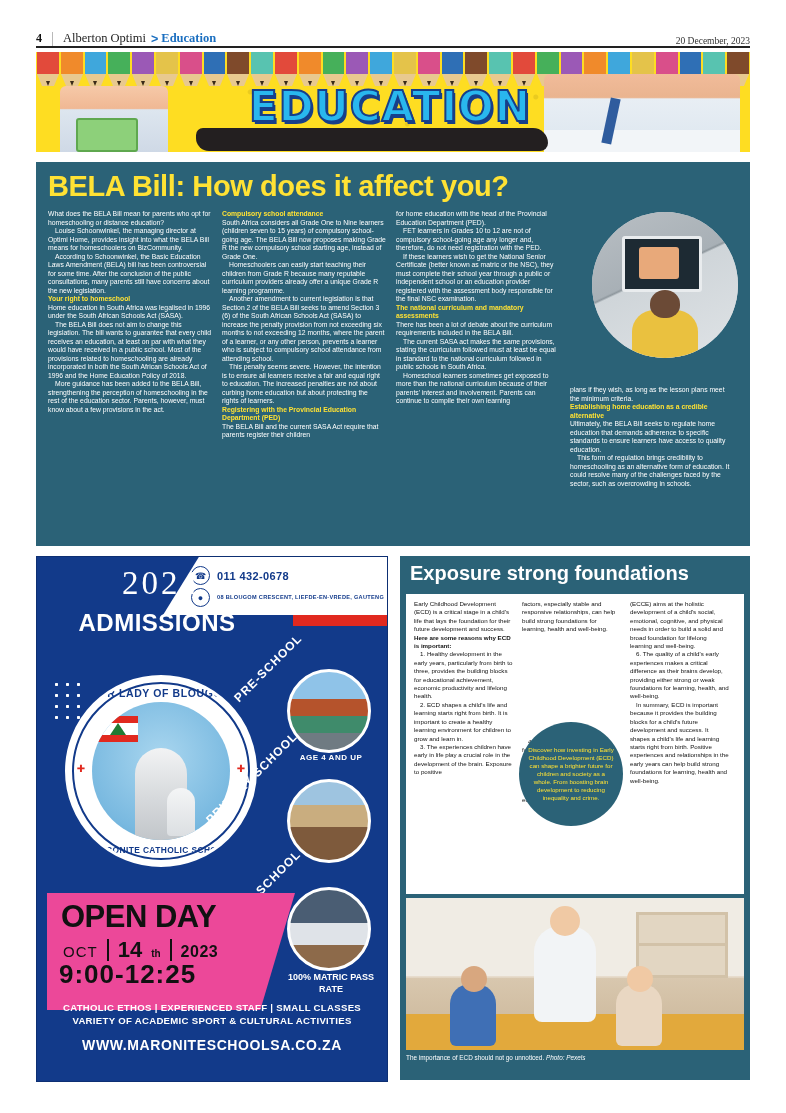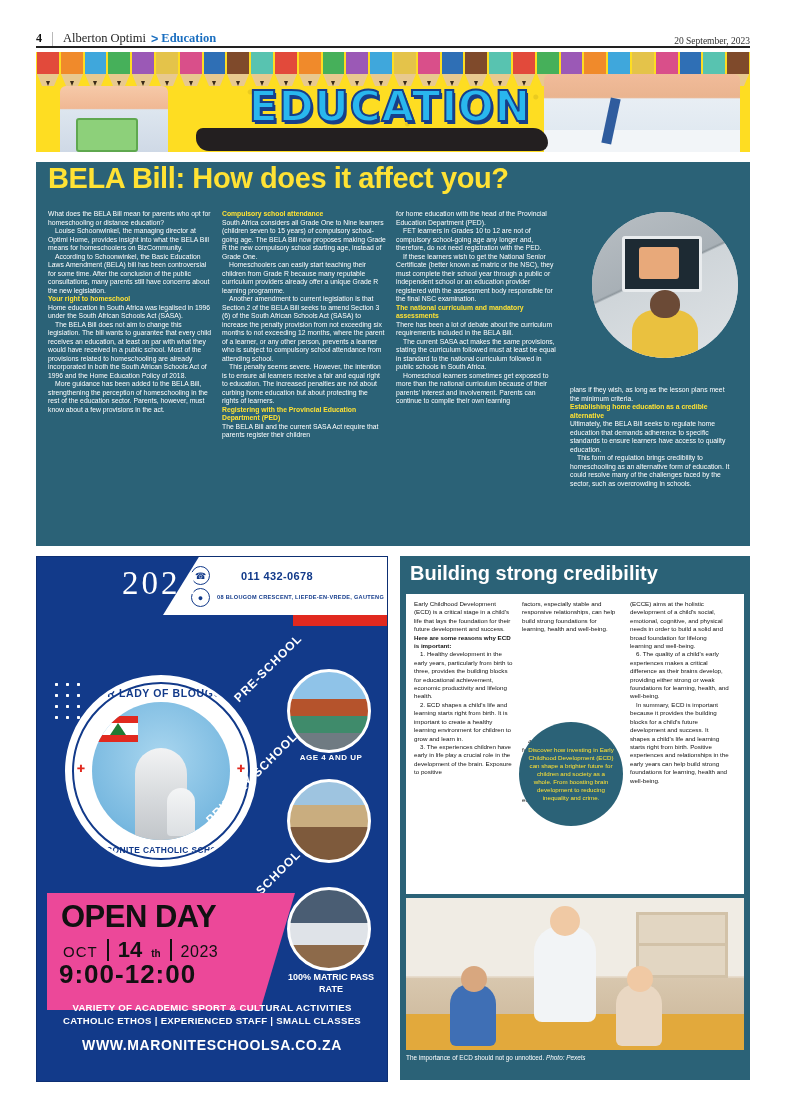--- a/index.html
+++ b/index.html
@@ -195,7 +195,7 @@
     <span class="mast-title">Alberton Optimi</span>
     <span class="mast-arrow">&gt;</span>
     <span class="mast-section">Education</span>
-    <span class="mast-date">20 September, 2023</span>
+    <span class="mast-date">20 December, 2023</span>
   </div>
   <div class="mast-rule"></div>
 

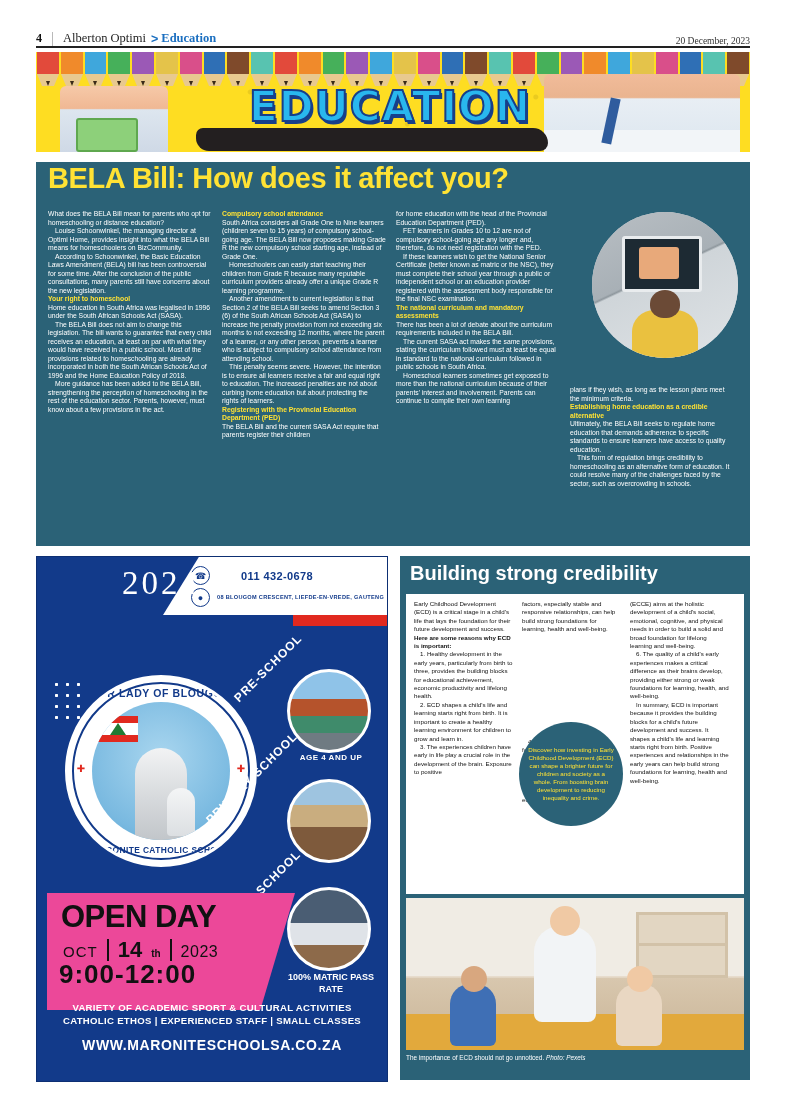--- a/index.html
+++ b/index.html
@@ -59,7 +59,7 @@
 
   
   .bela{position:absolute;left:36px;top:162px;width:714px;height:384px;background:#2b6277;}
-  .bela-head{position:absolute;left:12px;top:0;width:560px;
+  .bela-head{position:absolute;left:12px;top:8px;width:560px;
     color:#ffe234;font-weight:bold;font-size:29px;letter-spacing:-.4px;}
   .bela-photo{position:absolute;right:12px;top:50px;width:146px;height:146px;border-radius:50%;
     overflow:hidden;background:#cfd4d8;}

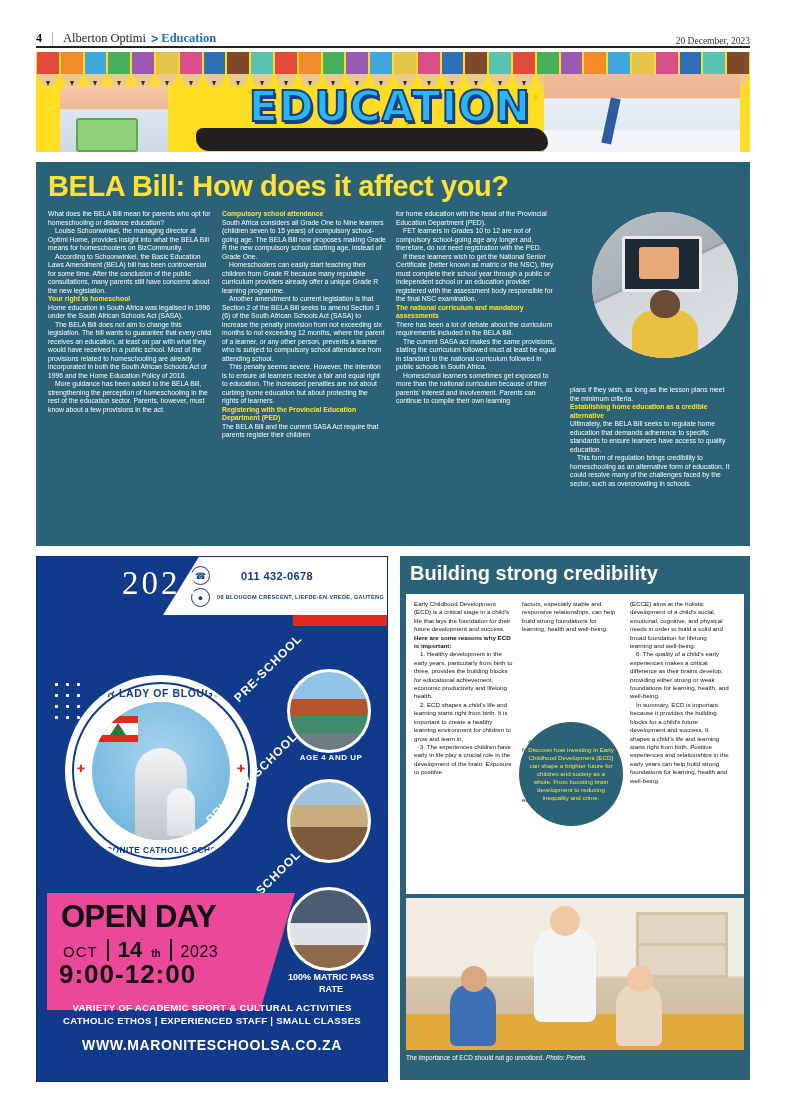--- a/index.html
+++ b/index.html
@@ -90,7 +90,7 @@
   .ad-contact .r1{top:9px;} .ad-contact .r2{top:31px;}
   .ic-circle{width:17px;height:17px;border-radius:50%;border:1.6px solid #123a8a;
     display:flex;align-items:center;justify-content:center;color:#123a8a;font-size:9px;flex:none;}
-  .phone-txt{font-weight:bold;font-size:11px;color:#123a8a;letter-spacing:.4px;margin-left:24px;}
+  .phone-txt{font-weight:bold;font-size:11px;color:#123a8a;letter-spacing:.4px;}
   .addr-txt{font-weight:bold;font-size:5.6px;color:#123a8a;line-height:7.6px;letter-spacing:.3px;}
   .ad-redbar{position:absolute;right:0;top:58px;width:94px;height:11px;background:#e1291f;}
   .ad-year{position:absolute;left:4px;top:8px;width:240px;text-align:center;color:#fff;

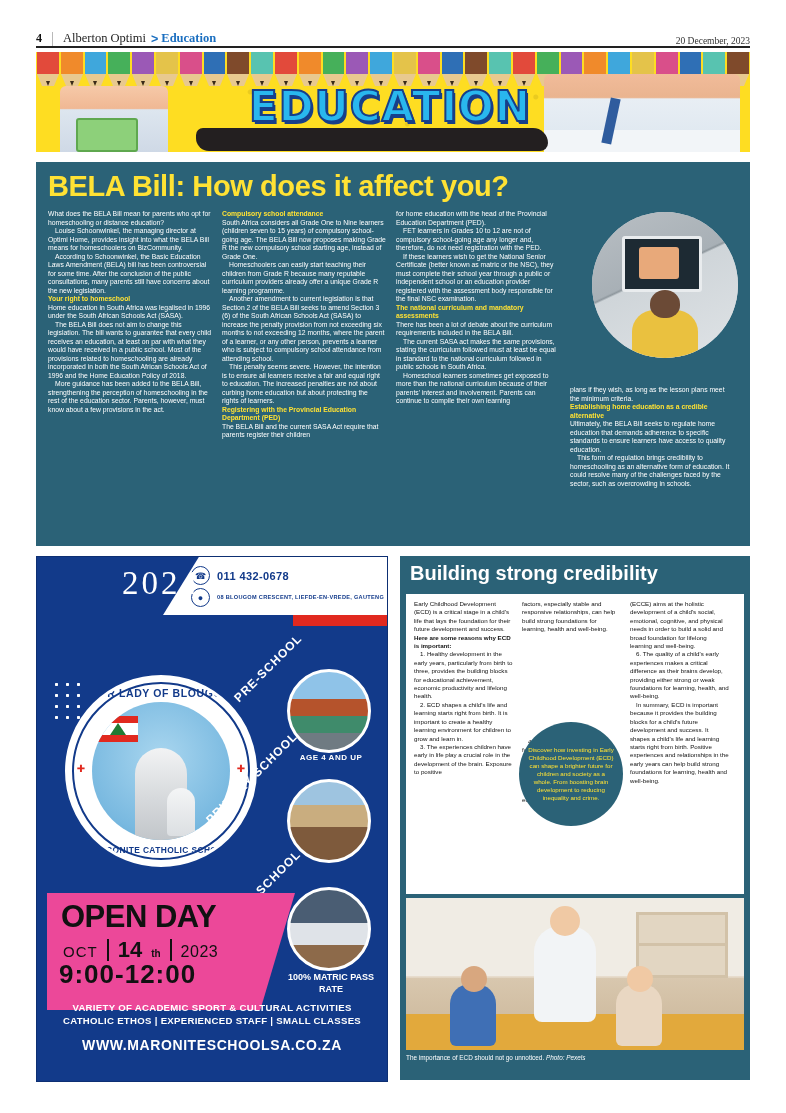--- a/index.html
+++ b/index.html
@@ -465,7 +465,7 @@
   </div>
 
   <div class="ecd">
-    <div class="ecd-head">Building strong credibility</div>
+    <div class="ecd-head">Exposure strong foundations</div>
     <div class="ecd-body">
       <div class="ecd-col e1">
         <p>Early Childhood Development (ECD) is a critical stage in a child's life that lays the foundation for their future development and success.</p>

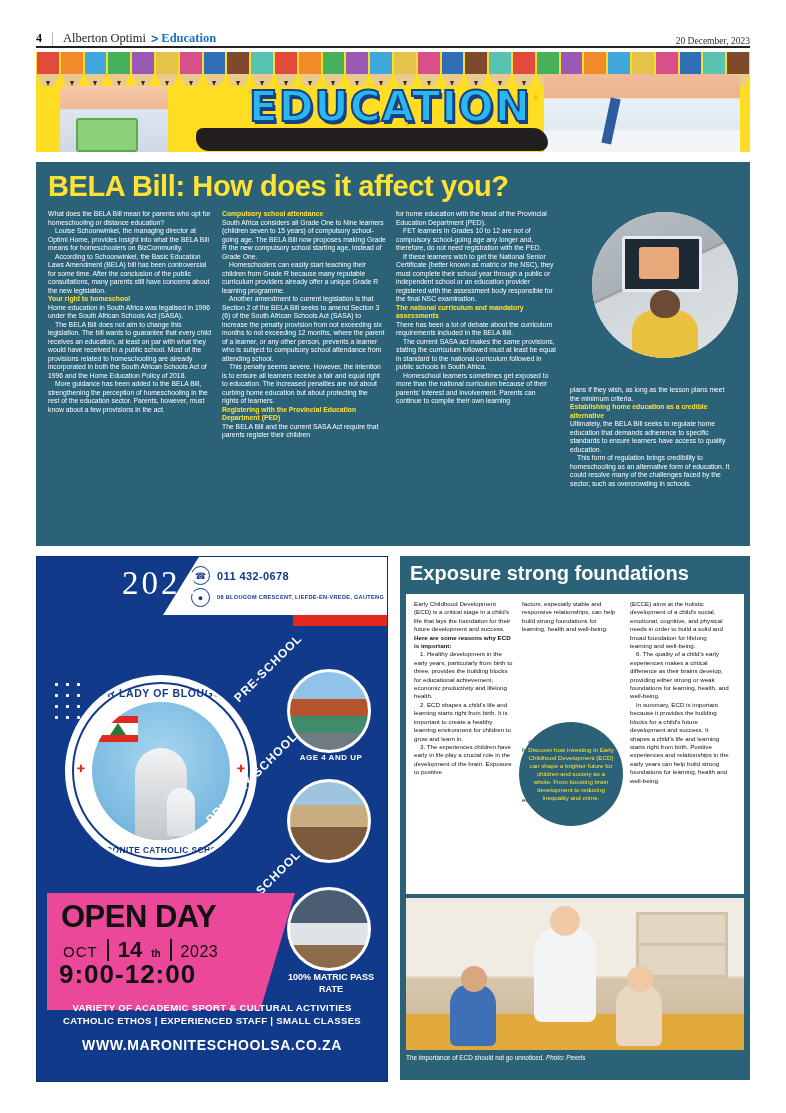--- a/index.html
+++ b/index.html
@@ -417,6 +417,7 @@
     <div class="ad-redbar"></div>
     <div class="ad-year">2024</div>
     <div class="ad-adm">
+      <div>ADMISSIONS</div>
     </div>
     <div class="dots"></div>
 

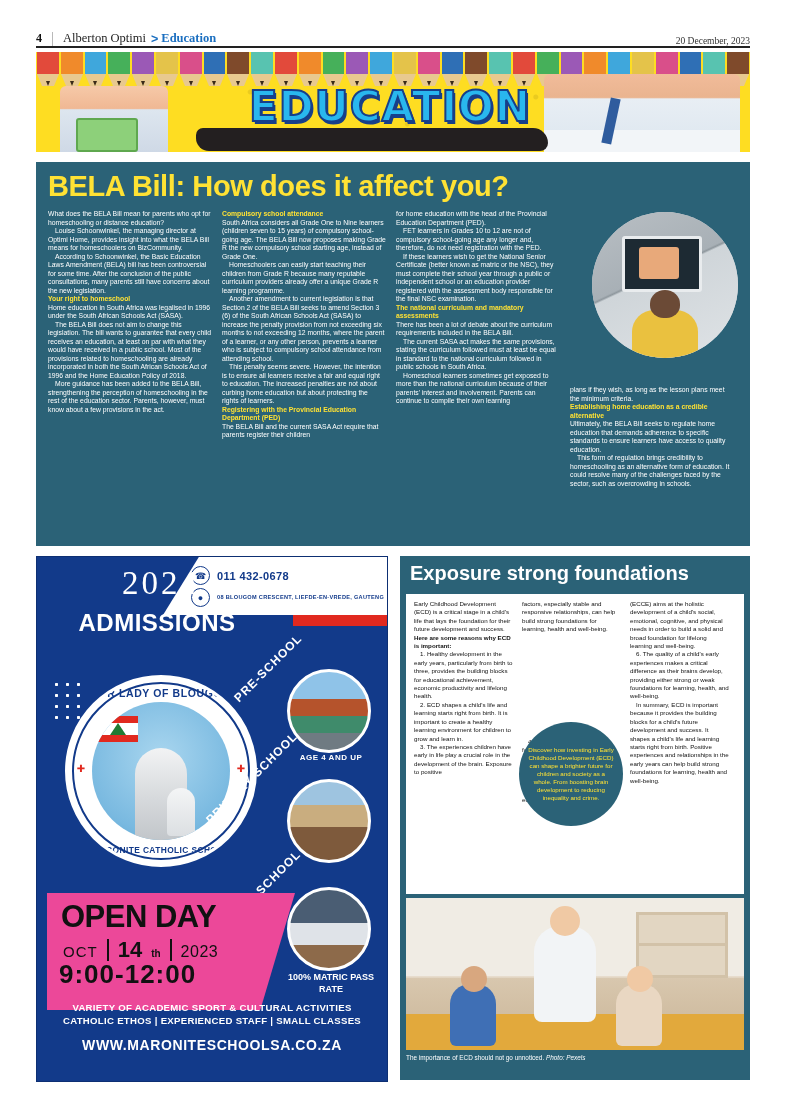--- a/index.html
+++ b/index.html
@@ -143,7 +143,7 @@
   .od-bar{width:2px;height:22px;background:#111;align-self:center;}
   .od-day{font-weight:bold;font-size:22px;}
   .od-th{font-weight:bold;font-size:10px;}
-  .od-year2{font-weight:normal;font-size:16px;letter-spacing:.5px;}
+  .od-year2{font-weight:bold;font-size:16px;letter-spacing:.5px;}
   .od-time{position:absolute;left:12px;top:66px;font-weight:bold;font-size:26px;letter-spacing:1px;}
   .ad-foot1{position:absolute;left:0;top:444px;width:350px;text-align:center;color:#fff;
     font-weight:bold;font-size:9.6px;line-height:13px;letter-spacing:.3px;}

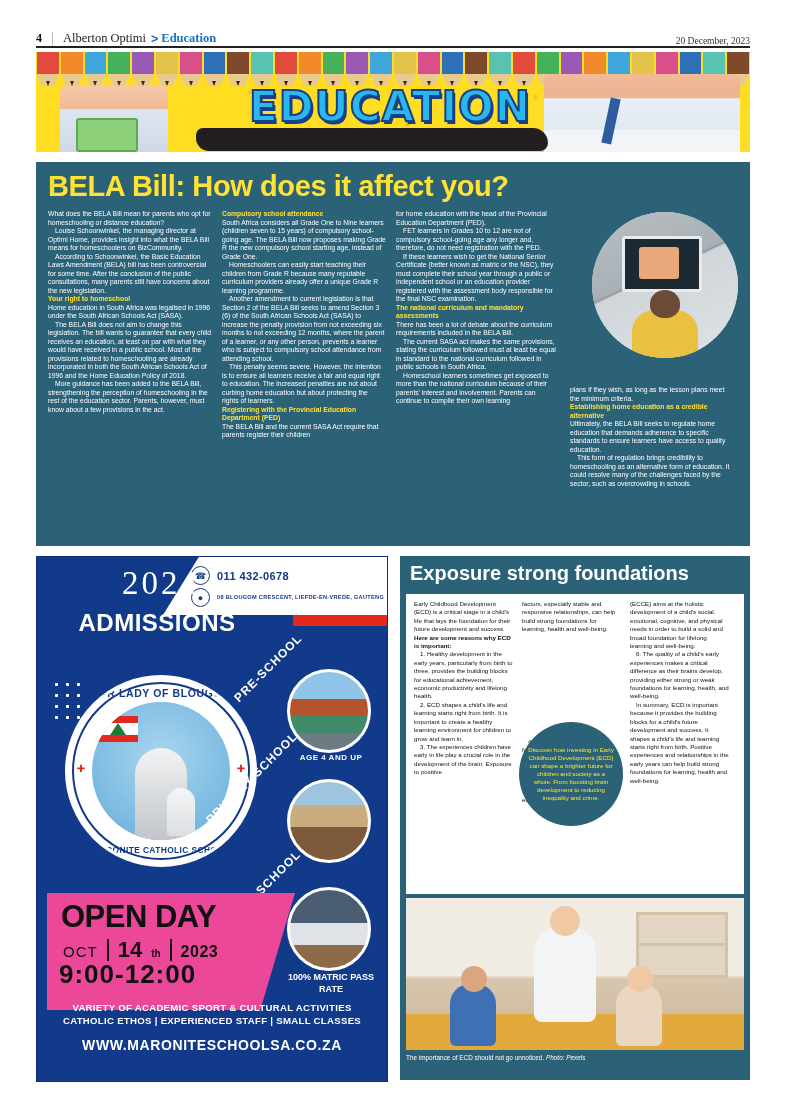--- a/index.html
+++ b/index.html
@@ -455,7 +455,7 @@
         <span class="od-bar"></span>
         <span class="od-year2">2023</span>
       </div>
-      <div class="od-time">9:00-12:00</div>
+      <div class="od-time">9:00-12:25</div>
     </div>
 
     <div class="ad-foot1">

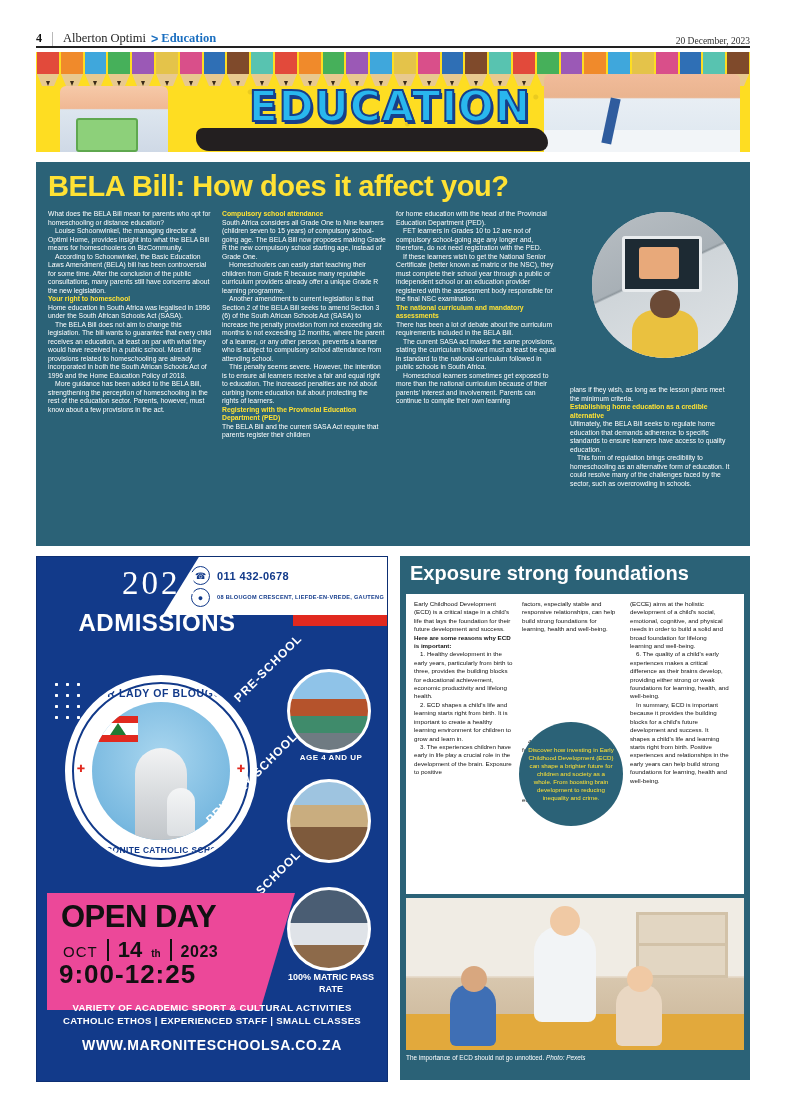--- a/index.html
+++ b/index.html
@@ -459,8 +459,8 @@
     </div>
 
     <div class="ad-foot1">
+      <div>CATHOLIC ETHOS | EXPERIENCED STAFF | SMALL CLASSES</div>
       <div>VARIETY OF ACADEMIC SPORT &amp; CULTURAL ACTIVITIES</div>
-      <div>CATHOLIC ETHOS | EXPERIENCED STAFF | SMALL CLASSES</div>
     </div>
     <div class="ad-url">WWW.MARONITESCHOOLSA.CO.ZA</div>
   </div>

